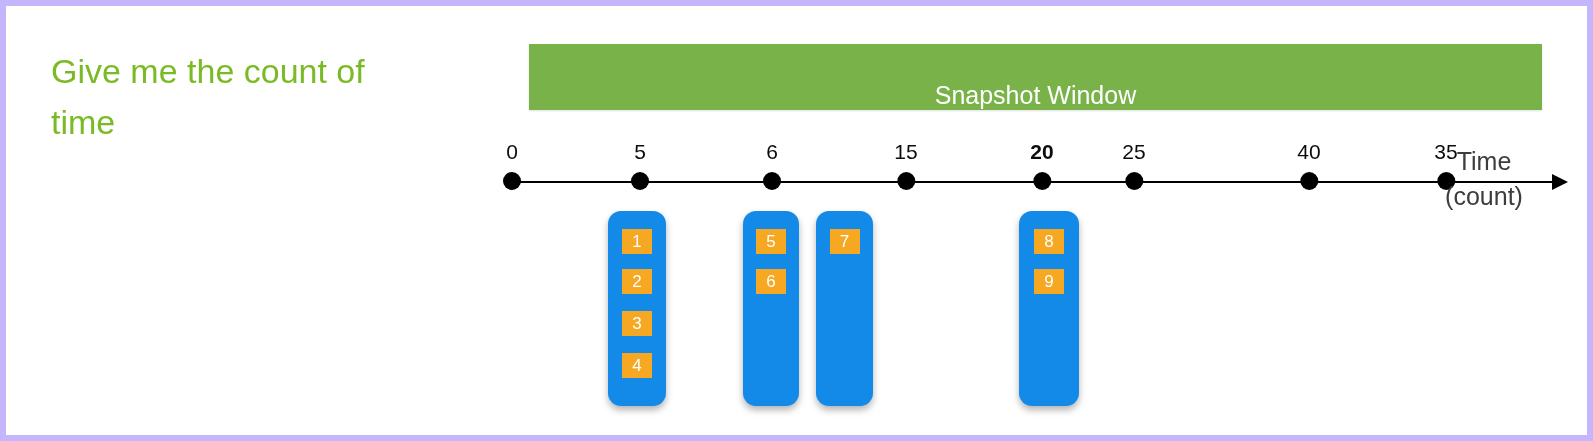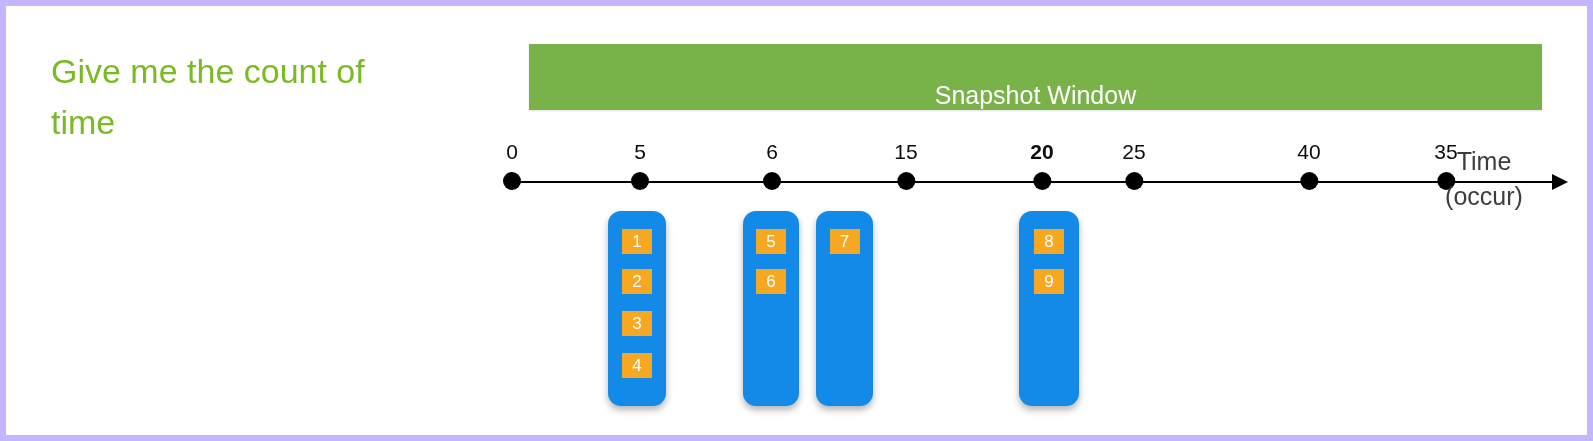--- a/index.html
+++ b/index.html
@@ -134,7 +134,7 @@
     </div>
 
     <div class="time-label">Time</div>
-    <div class="minute-label">(occur)</div>
+    <div class="minute-label">(count)</div>
   </div>
 
   <div class="event event-1">

